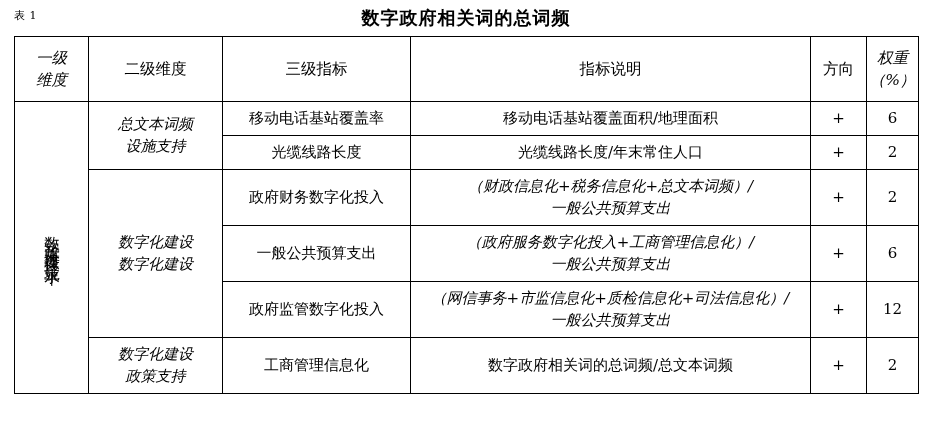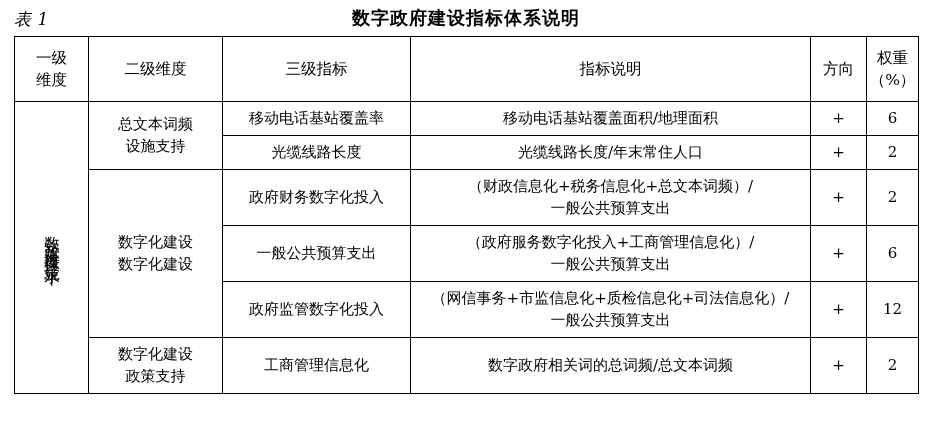--- a/index.html
+++ b/index.html
@@ -31,9 +31,8 @@
     position: absolute;
     left: 0;
     top: 8px;
-    font-size: 17px;
+    font-size: 11px;
     letter-spacing: 0.5px;
-    font-style: italic;
   }
   .caption-title {
     width: 100%;

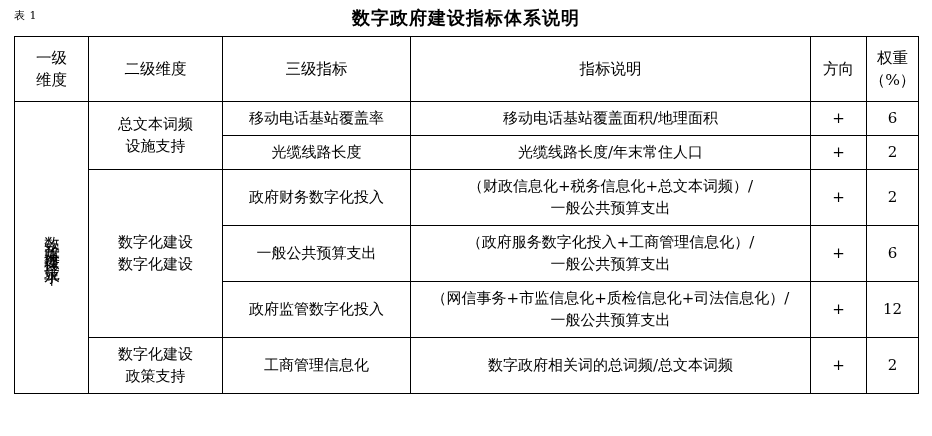--- a/index.html
+++ b/index.html
@@ -103,7 +103,7 @@
 
   <div class="caption-row">
     <span class="caption-label">表 1</span>
-    <span class="caption-title">数字政府建设指标体系说明</span>
+    <span class="caption-title">数字政府相关词的总词频</span>
   </div>
 
   <table class="indicator-table">

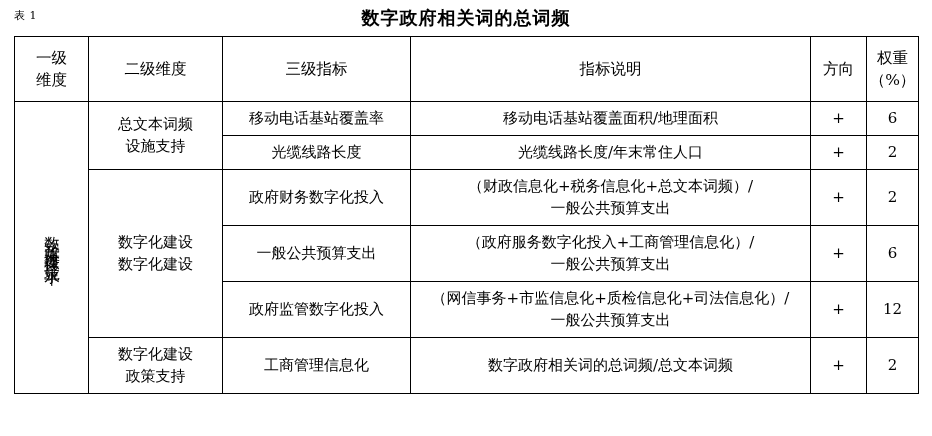--- a/index.html
+++ b/index.html
@@ -94,7 +94,7 @@
     line-height: 1.1;
     font-size: 15.5px;
   }
-  .stack-line { display: block; }
+  .stack-line { display: block; font-style: italic; }
 </style>
 </head>
 <body>

